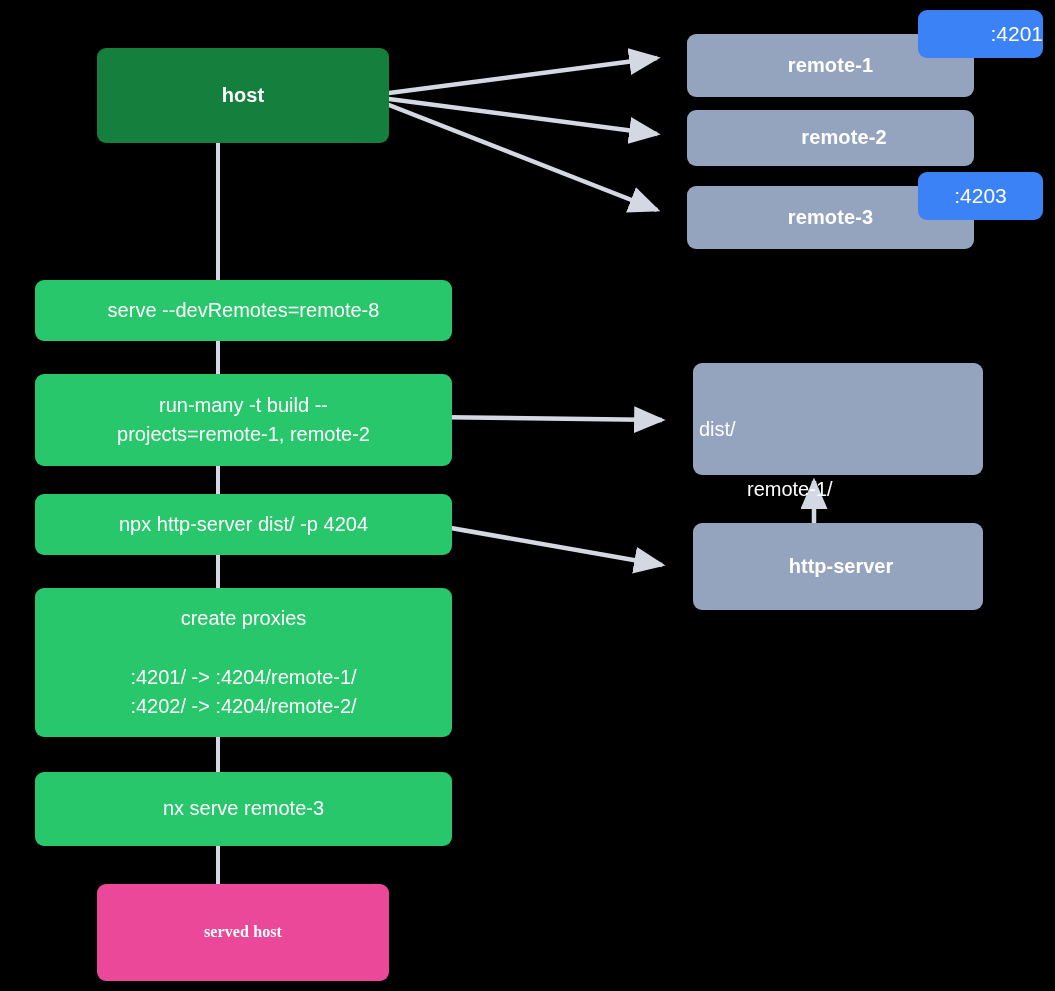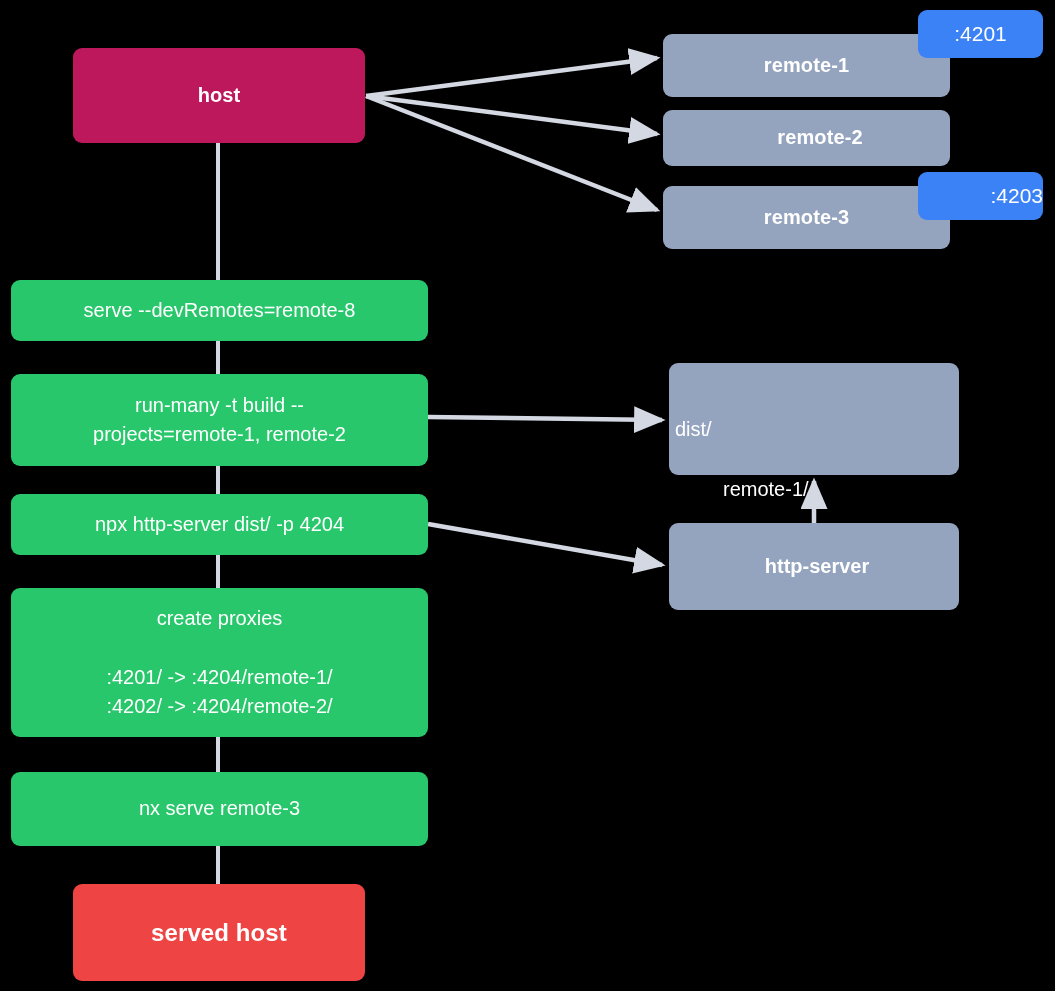--- a/index.html
+++ b/index.html
@@ -146,7 +146,7 @@
   <div class="node remote" style="left:663px; top:34px; width:287px; height:63px;">
     <span>remote-1</span>
   </div>
-  <div class="badge" style="left:918px; top:10px; width:125px; height:48px;">
+  <div class="badge" style="left:918px; top:10px; width:125px; height:48px;justify-content:flex-end;">
     <span>:4201</span>
   </div>
 

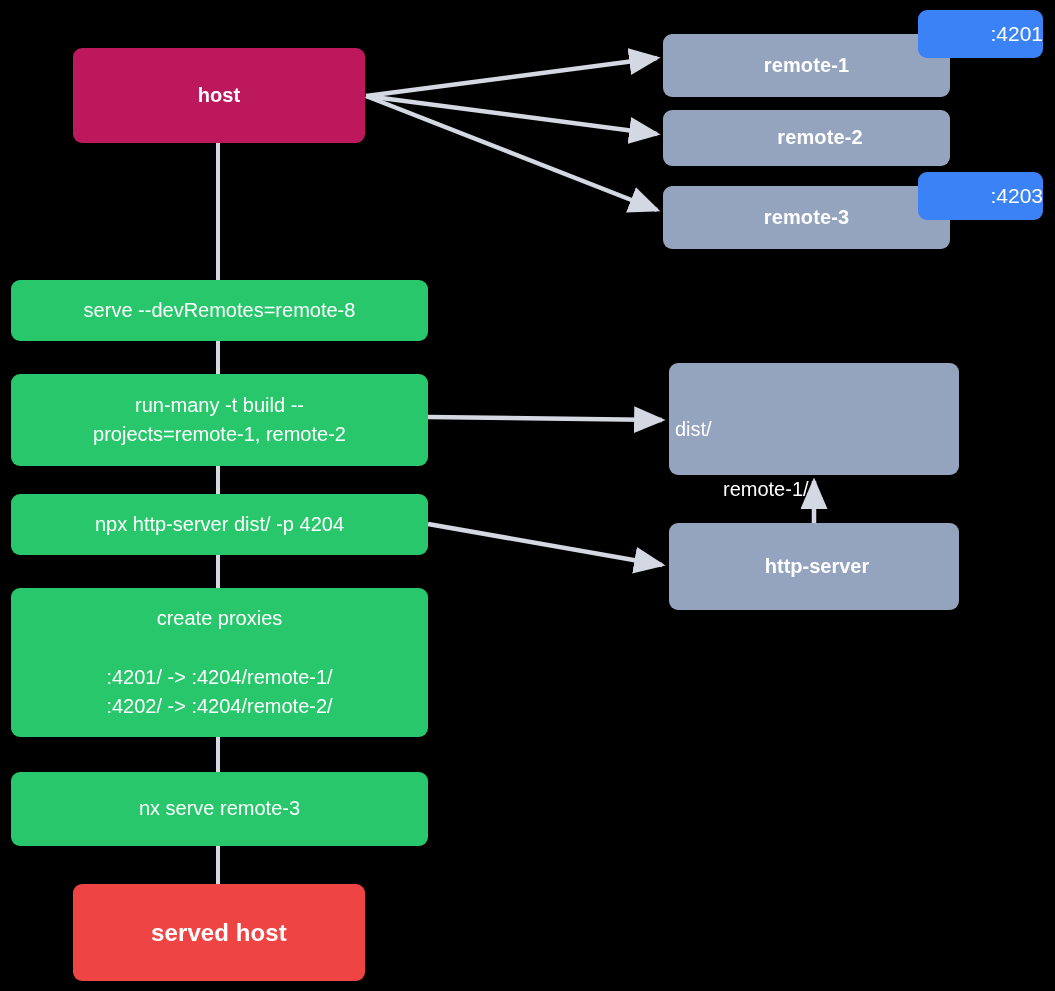--- a/index.html
+++ b/index.html
@@ -29,6 +29,7 @@
     white-space: pre-line;
     line-height: 1.38;
     z-index: 3;
+    margin-left: 24px;
   }
   .node.host {
     background: #be185d;

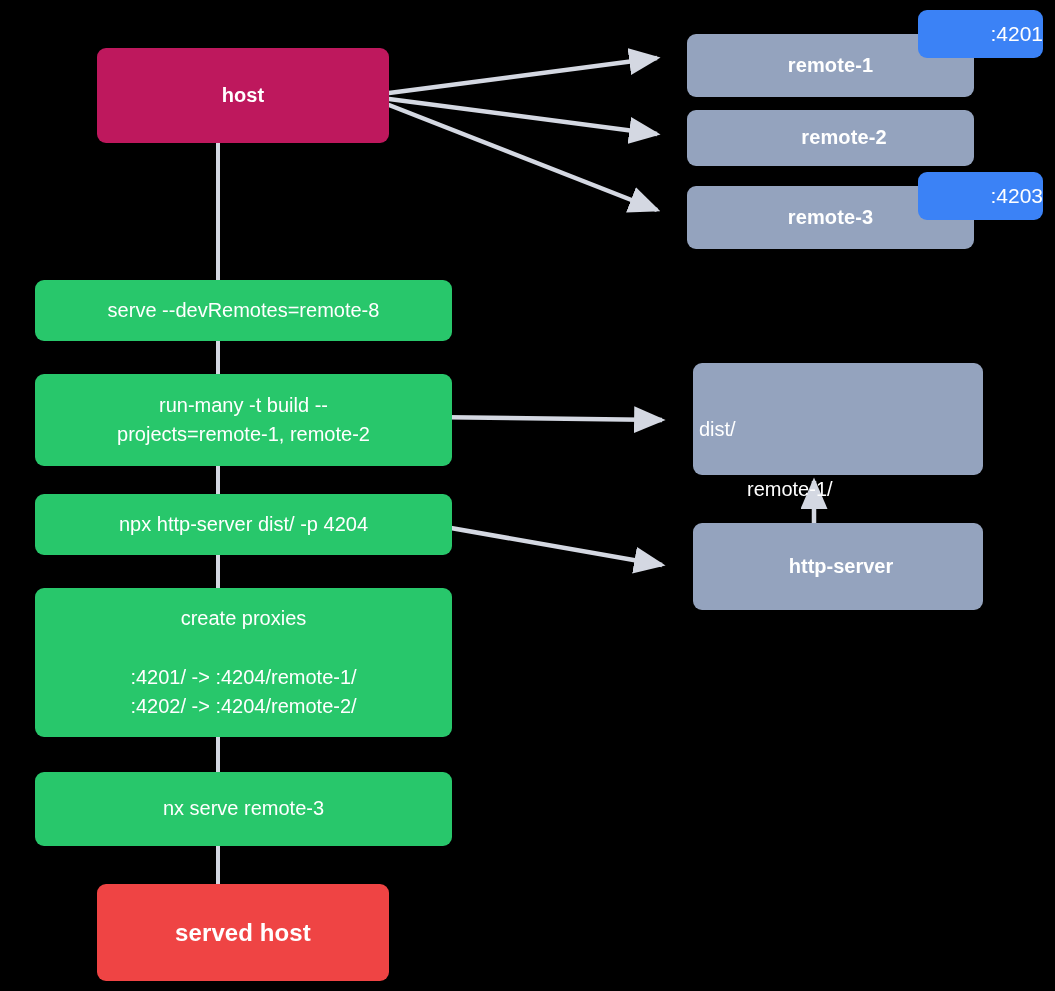--- a/index.html
+++ b/index.html
@@ -32,7 +32,7 @@
     margin-left: 24px;
   }
   .node.host {
-    background: #be185d;
+    background: #15803d;
     font-weight: 700;
     font-size: 20px;
     letter-spacing: 0.1px;

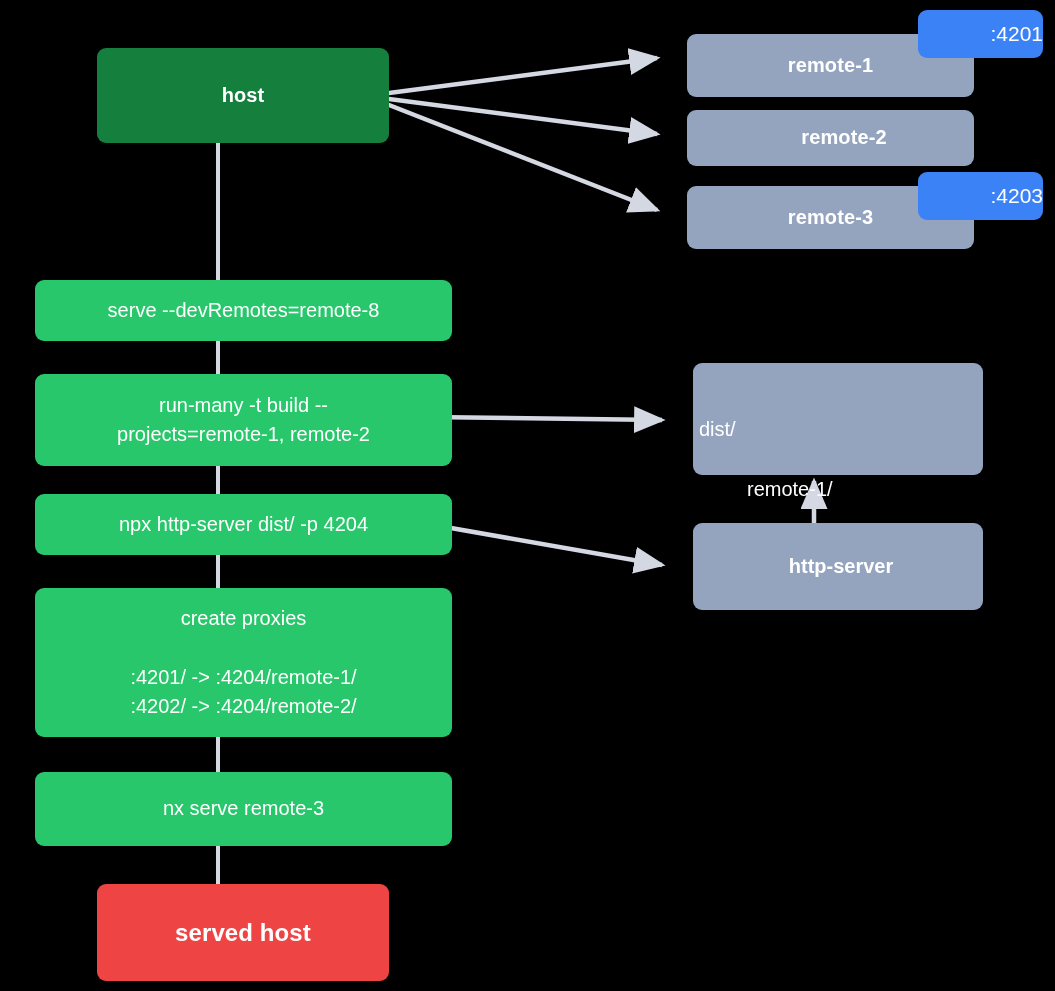--- a/index.html
+++ b/index.html
@@ -158,7 +158,7 @@
   <div class="node remote" style="left:663px; top:186px; width:287px; height:63px;">
     <span>remote-3</span>
   </div>
-  <div class="badge" style="left:918px; top:172px; width:125px; height:48px;justify-content:flex-end;">
+  <div class="badge" style="left:918px; top:172px; width:125px; height:48px;">
     <span>:4203</span>
   </div>
 

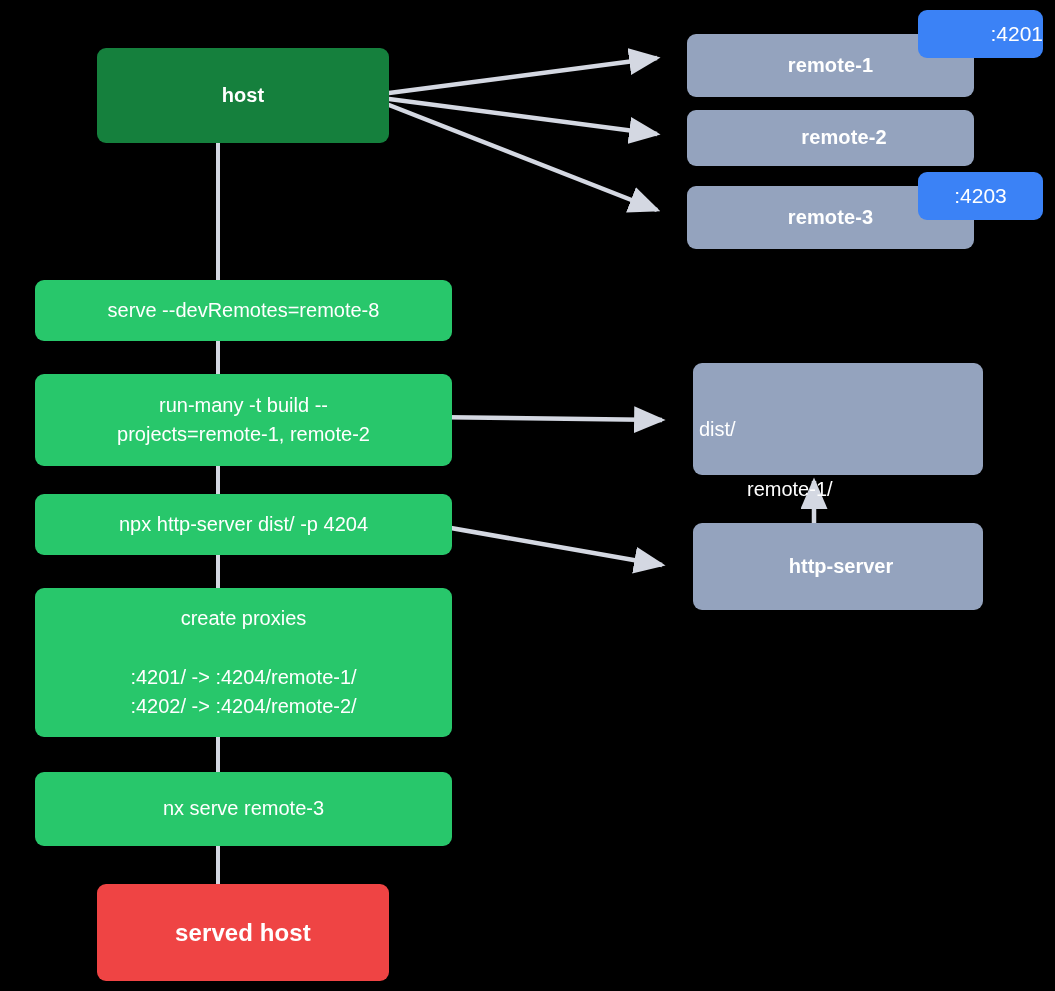--- a/index.html
+++ b/index.html
@@ -38,10 +38,11 @@
     letter-spacing: 0.1px;
   }
   .node.served {
-    background: #ef4444;
-    font-weight: 700;
-    font-size: 24px;
+    background: #ec4899;
+    font-weight: 700;
+    font-size: 16px;
     letter-spacing: 0.1px;
+    font-family: Liberation Serif, serif;
   }
   .node.remote {
     background: #94a3be;

